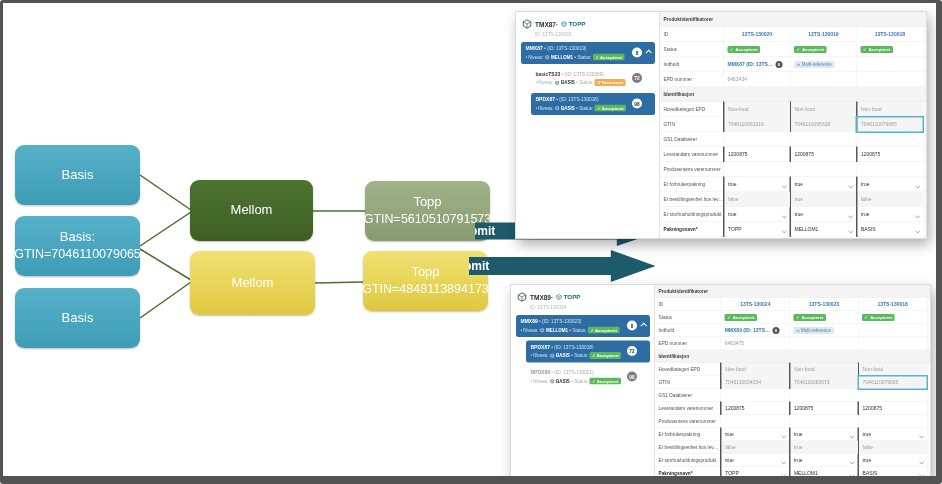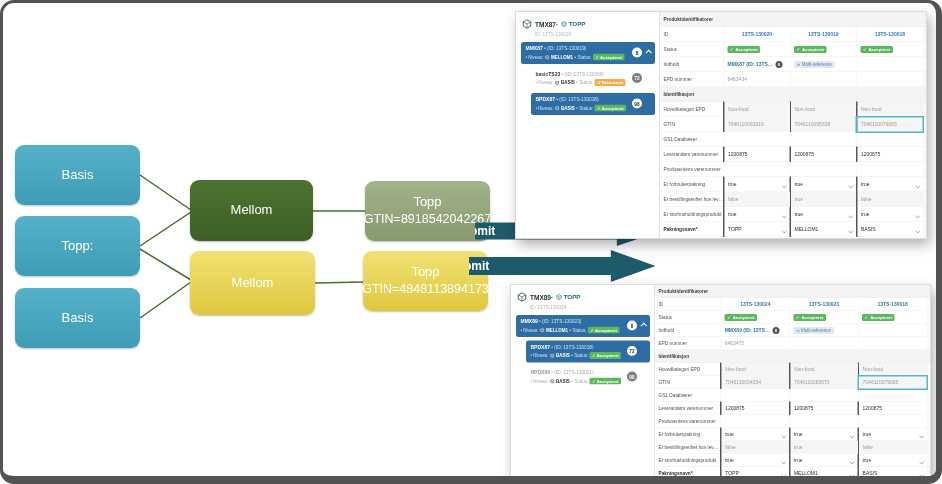--- a/index.html
+++ b/index.html
@@ -4,7 +4,7 @@
 <style>
   html,body{margin:0;padding:0;background:#fff;font-family:"Liberation Sans",sans-serif;}
   #stage{position:relative;width:942px;height:484px;background:#fff;box-sizing:border-box;
-         border:solid #535353;border-width:3px 6px 8px 3px;border-radius:14px;overflow:hidden;}
+         border:solid #535353;border-width:3px 6px 8px 3px;border-radius:3px;overflow:hidden;}
   
   .lines{position:absolute;left:0;top:0;pointer-events:none;}
   .node{position:absolute;border-radius:9px;color:#fff;display:flex;flex-direction:column;

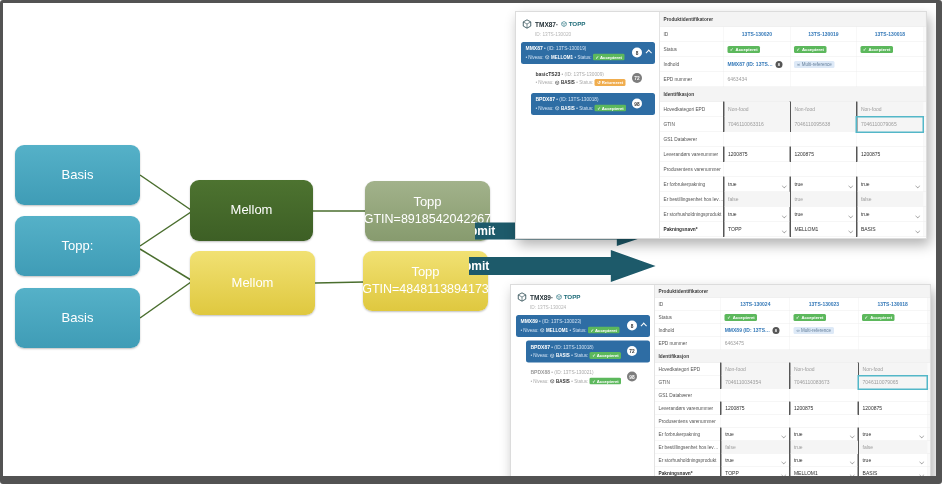--- a/index.html
+++ b/index.html
@@ -102,7 +102,7 @@
   </div>
   <div class="node sage" style="left:362px;top:178px;width:125px;height:60px">
     <span>Topp</span>
-    <span class="l2t">GTIN=8918542042267</span>
+    <span class="l2t">GTIN=5610510791573</span>
   </div>
   <div class="node yellow" style="left:360px;top:248px;width:125px;height:60px">
     <span>Topp</span>

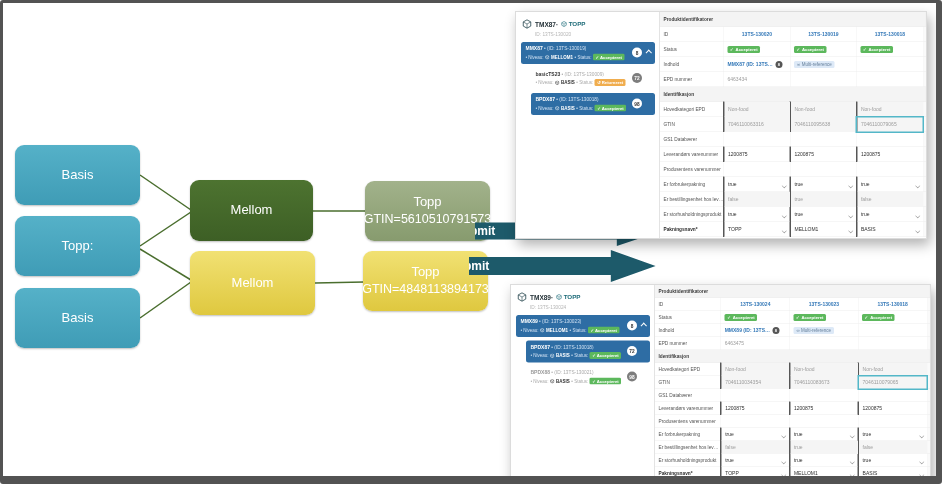--- a/index.html
+++ b/index.html
@@ -89,7 +89,7 @@
     <span>Basis</span>
   </div>
   <div class="node teal" style="left:12px;top:213px;width:125px;height:60px">
-    <span>Topp:</span>
+    <span>Basis:</span>
   </div>
   <div class="node teal" style="left:12px;top:285px;width:125px;height:60px">
     <span>Basis</span>

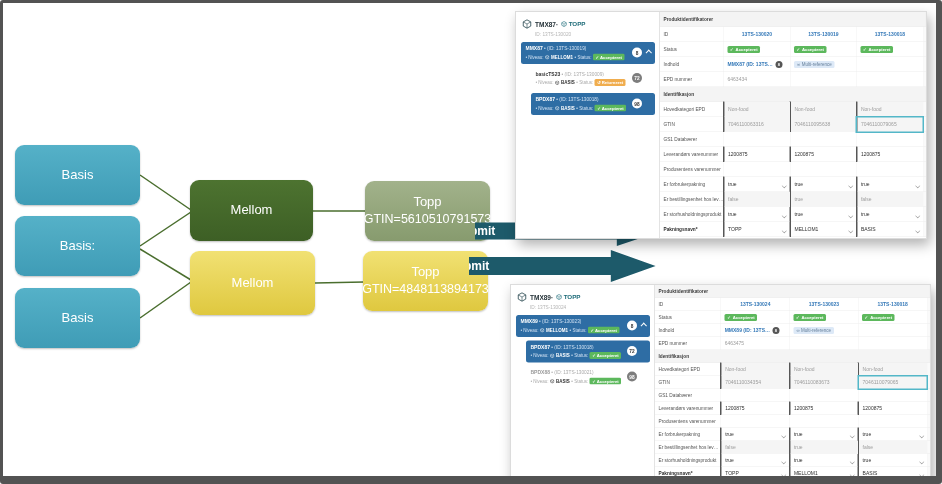--- a/index.html
+++ b/index.html
@@ -90,6 +90,7 @@
   </div>
   <div class="node teal" style="left:12px;top:213px;width:125px;height:60px">
     <span>Basis:</span>
+    <span class="l2t">GTIN=7046110079065</span>
   </div>
   <div class="node teal" style="left:12px;top:285px;width:125px;height:60px">
     <span>Basis</span>

